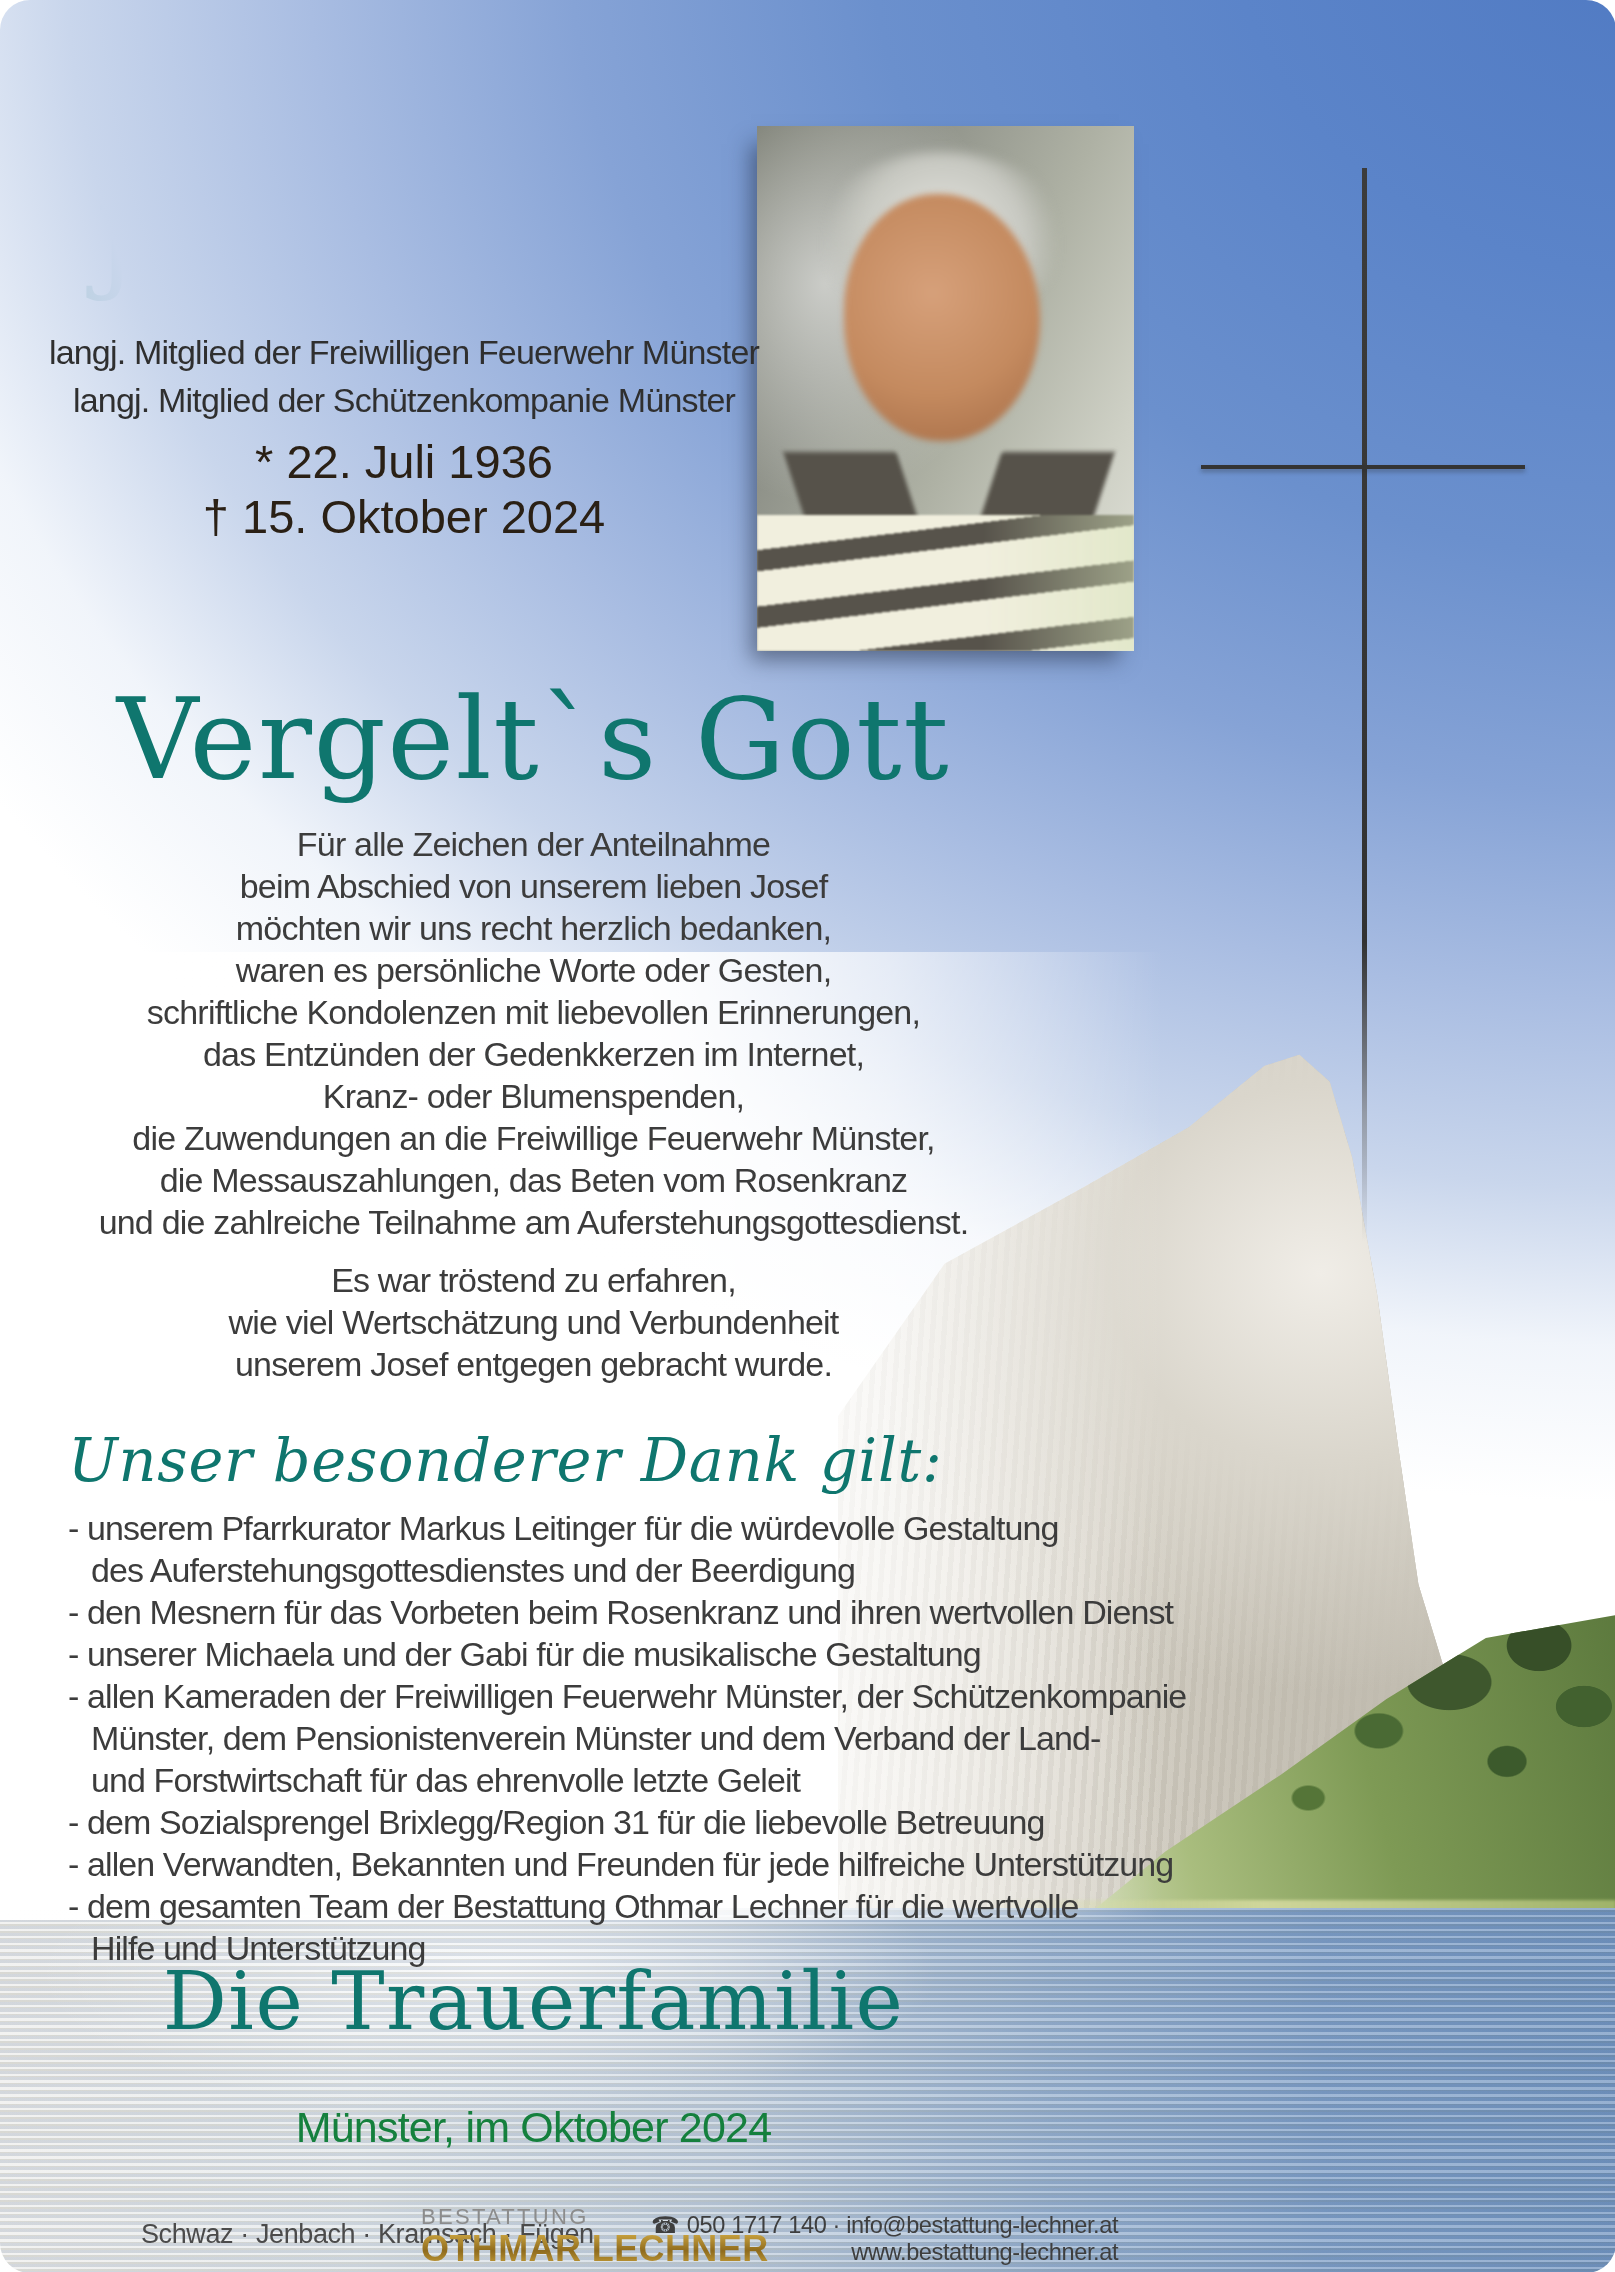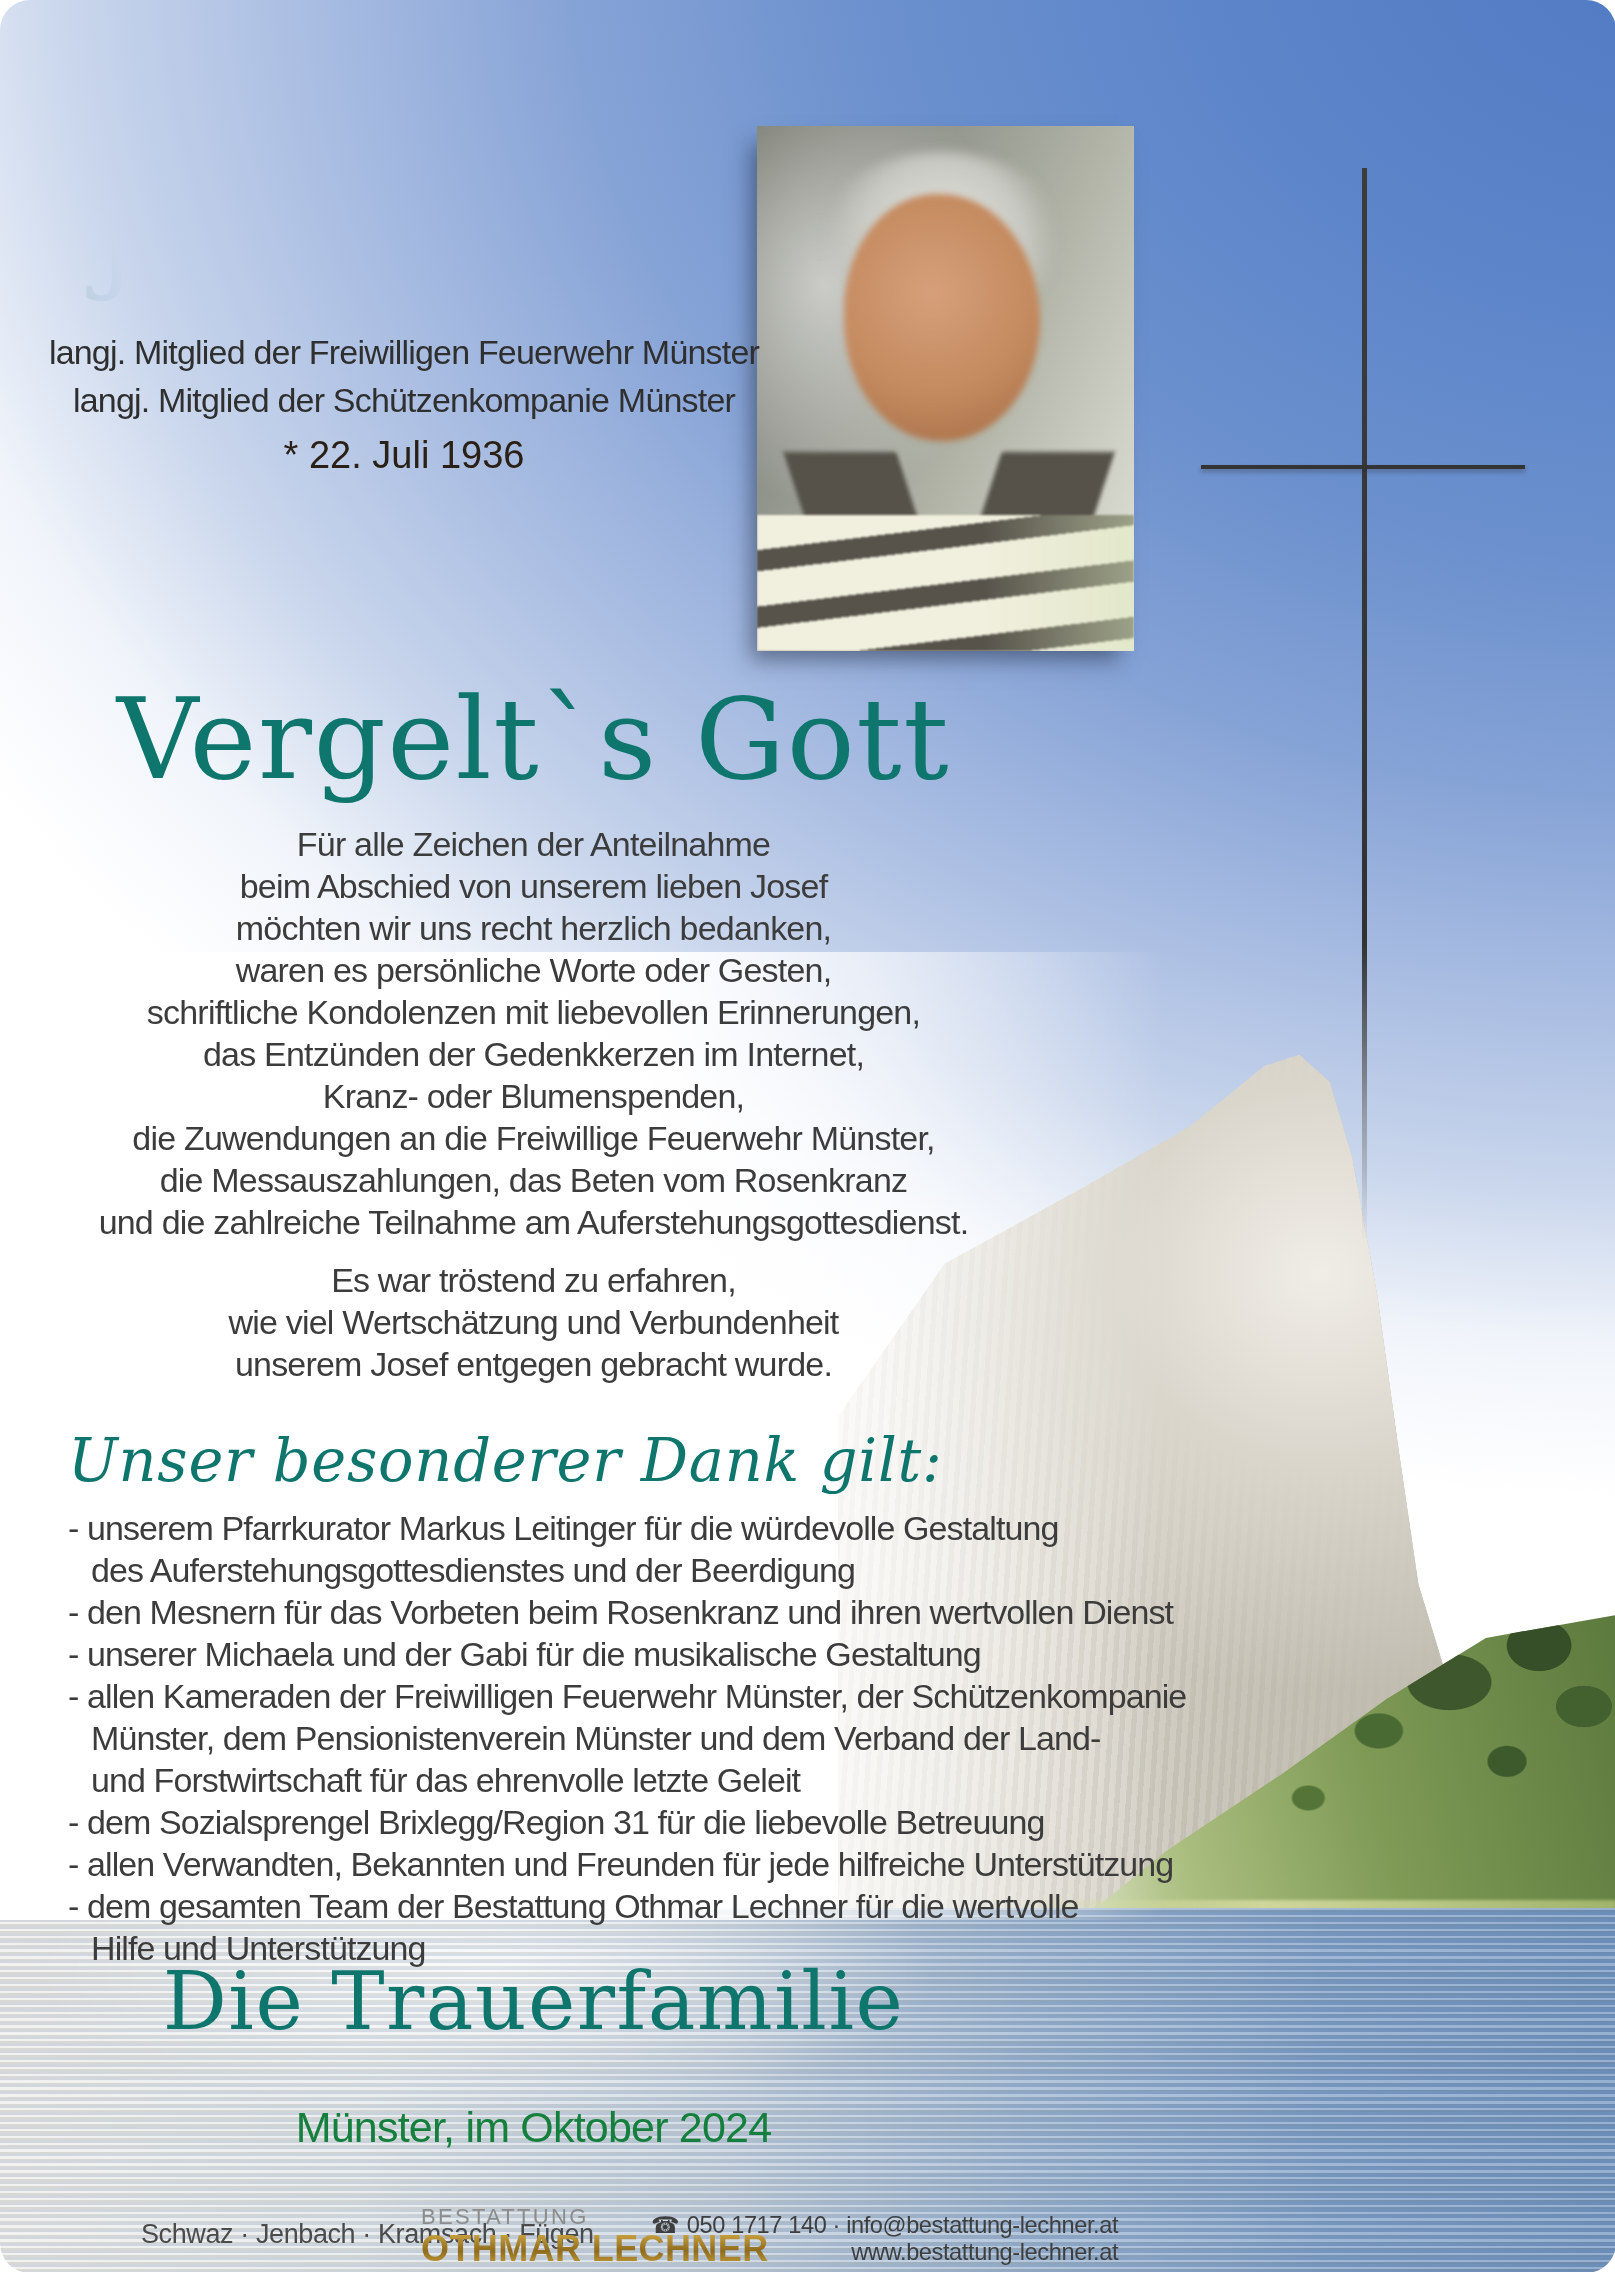--- a/index.html
+++ b/index.html
@@ -86,7 +86,7 @@
   .membership.m1{top:333px;}
   .membership.m2{top:381px;}
   .date-line{position:absolute;left:0;width:808px;text-align:center;z-index:6;
-    font-size:38px;color:#2a2015;}
+    font-size:47px;color:#2a2015;}
   .date-line.birth{top:434px;}
   .date-line.death{top:489px;}
 

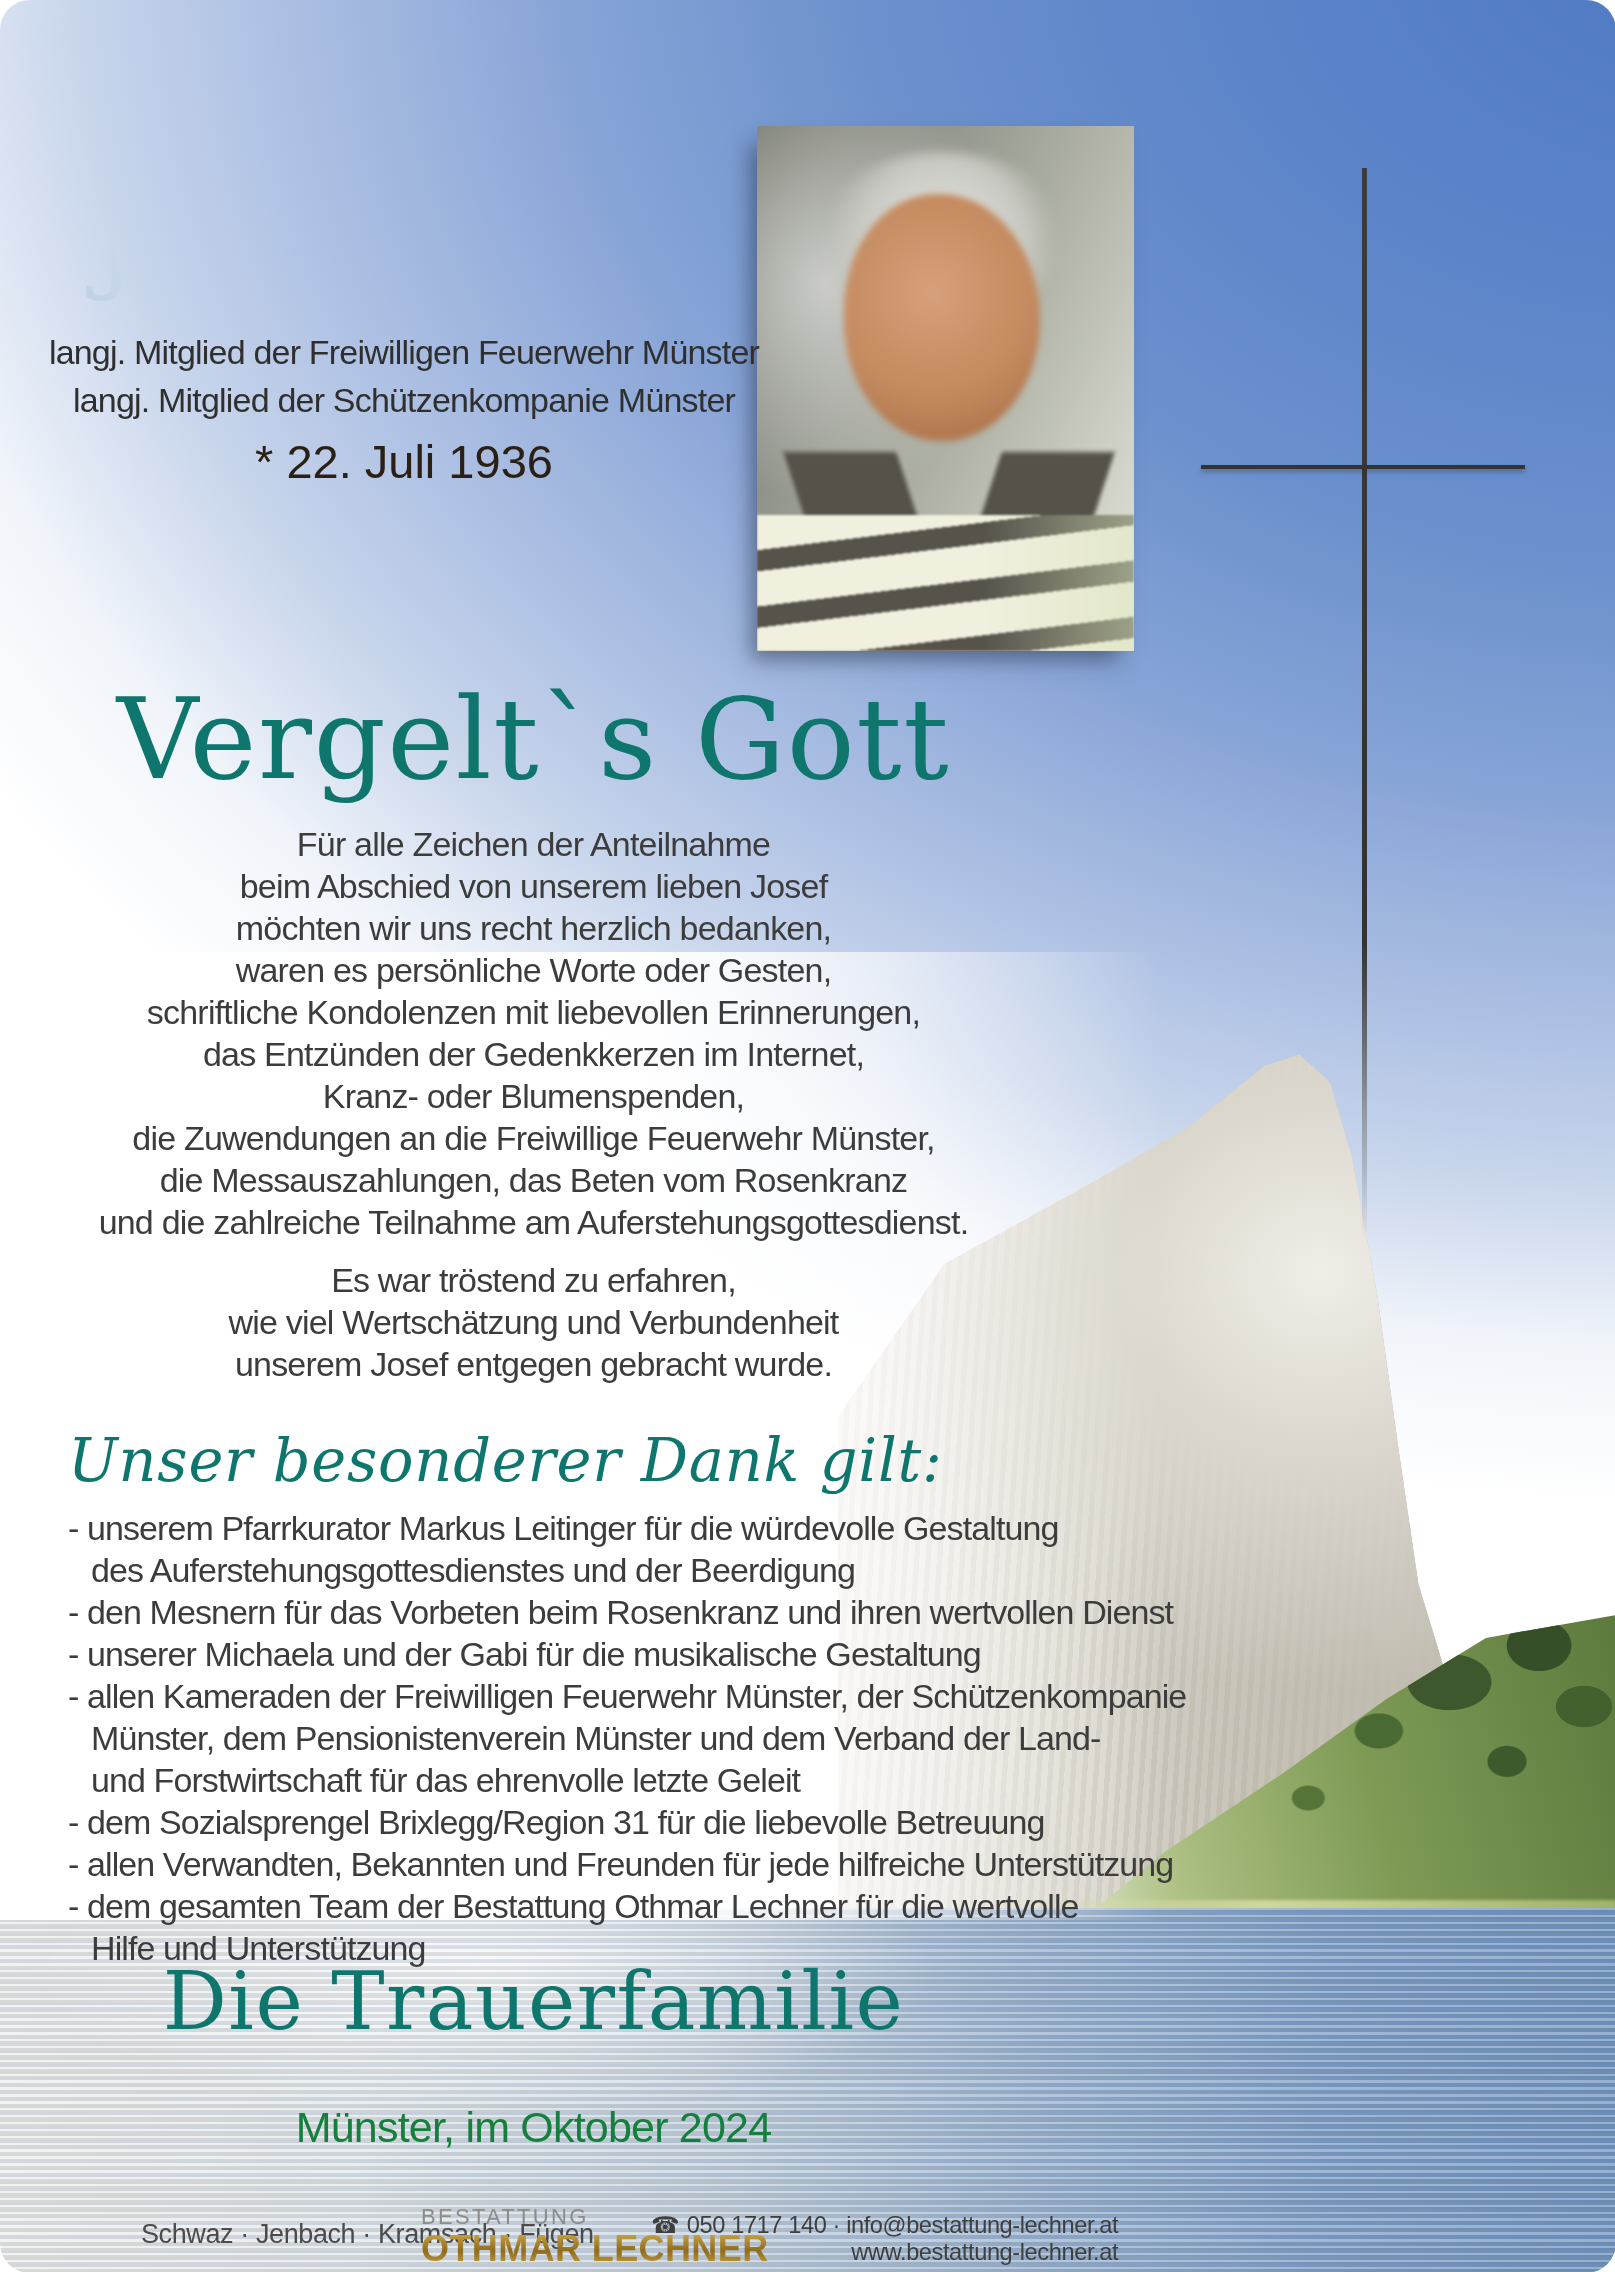--- a/index.html
+++ b/index.html
@@ -150,6 +150,7 @@
   <div class="membership m1">langj. Mitglied der Freiwilligen Feuerwehr Münster</div>
   <div class="membership m2">langj. Mitglied der Schützenkompanie Münster</div>
   <div class="date-line birth">* 22. Juli 1936</div>
+  <div class="date-line death">† 15. Oktober 2024</div>
 
   <h2 class="main-heading ink-head">Vergelt`s Gott</h2>
 

